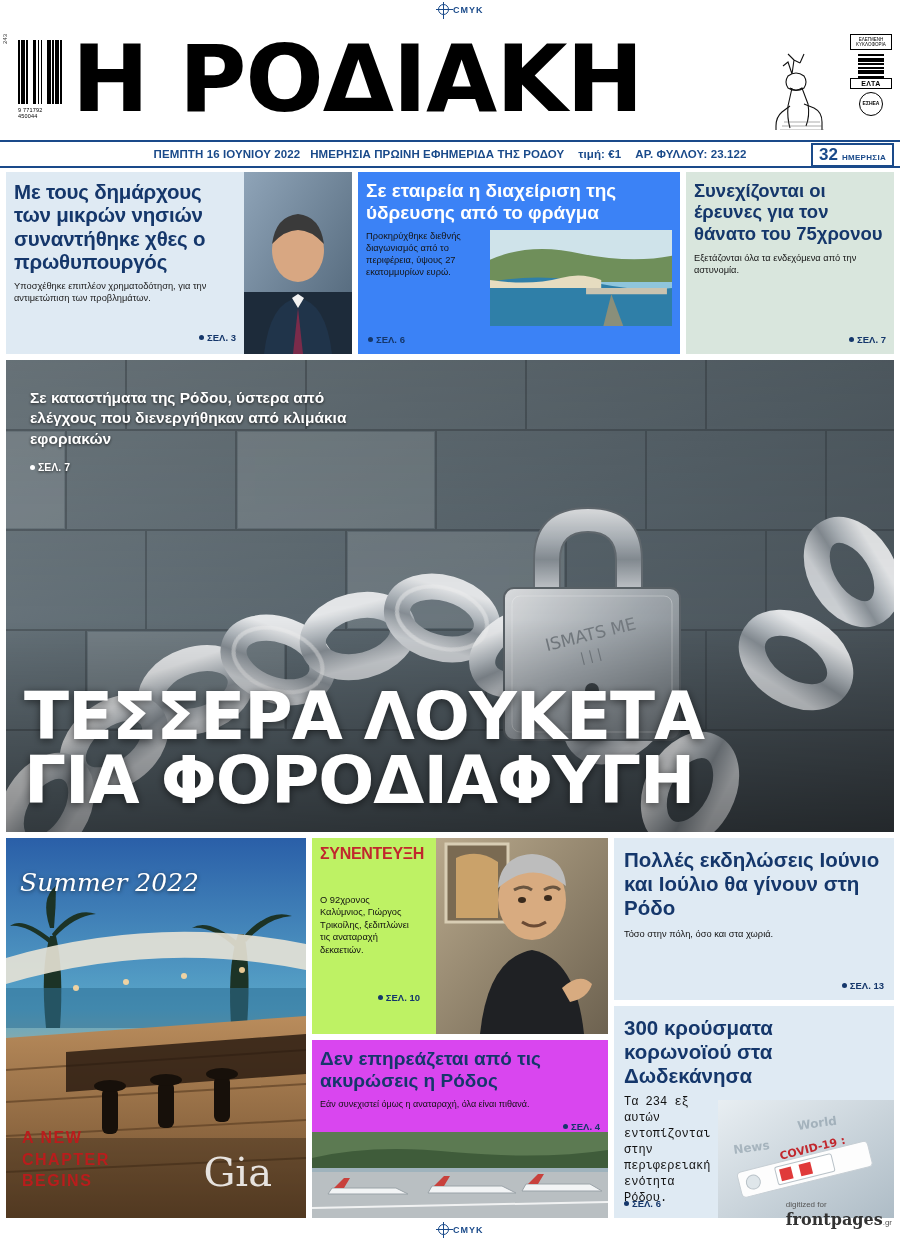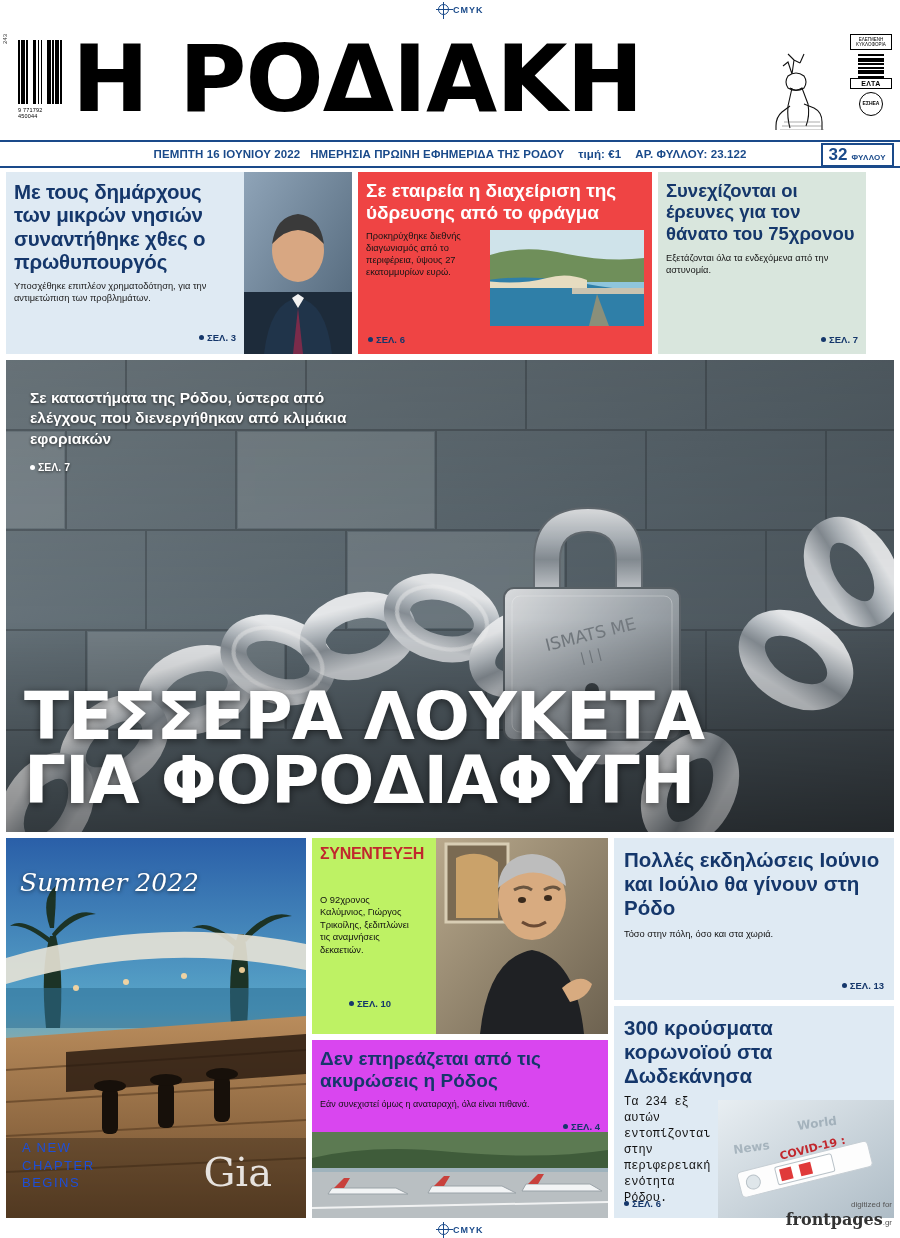--- a/index.html
+++ b/index.html
@@ -274,7 +274,7 @@
   </div>
   <div class="pages-box">
     <span class="num">32</span>
-    <span class="lbl">ΦΥΛΛΟΥ</span>
+    <span class="lbl">ΗΜΕΡΗΣΙΑ</span>
   </div>
 
   <div class="teasers">

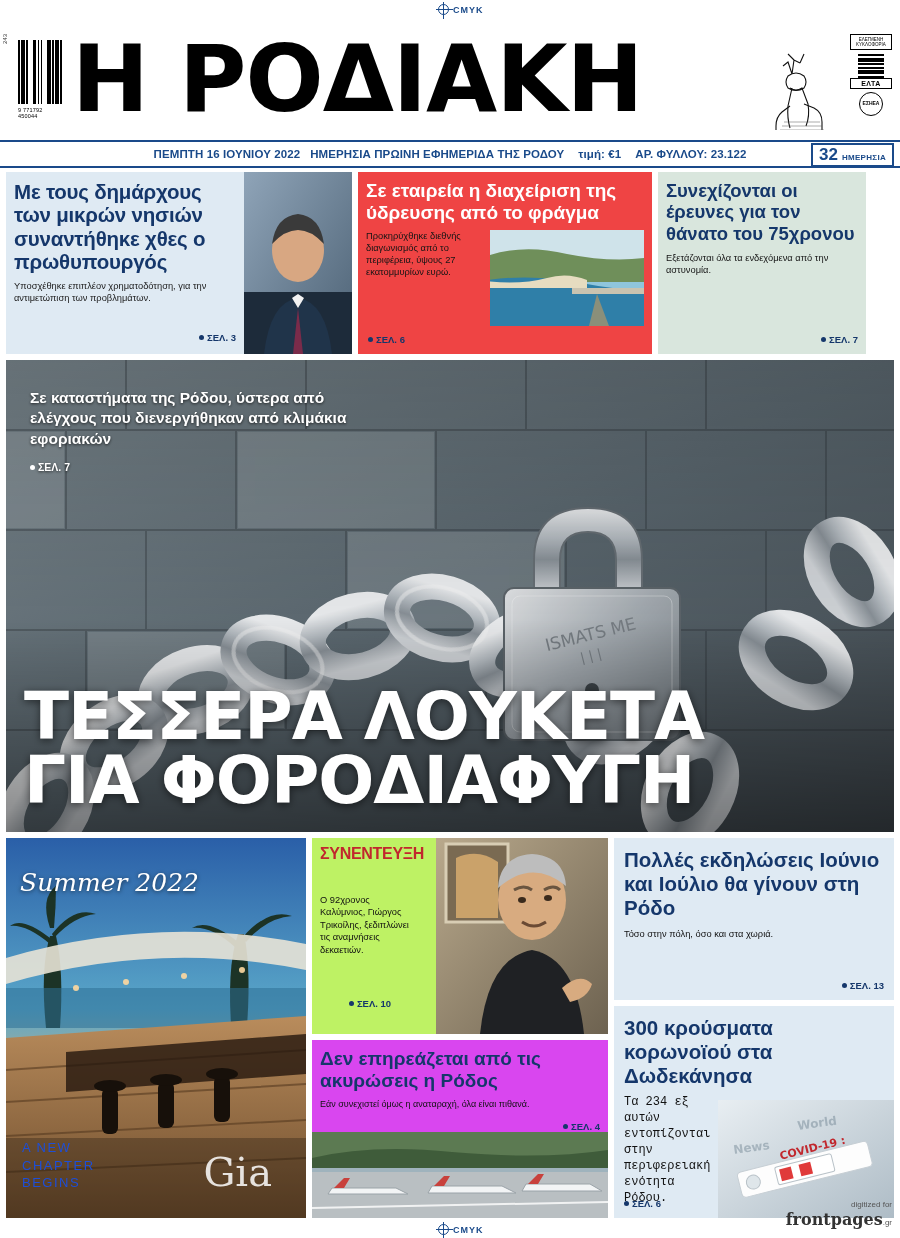--- a/index.html
+++ b/index.html
@@ -107,7 +107,7 @@
   .t1 .dek { color: #1a1a1a; font-size: 9.3px; line-height: 1.28; margin-top: 8px; }
   .t1 .photo { width: 108px; }
 
-  .t2 { width: 294px; background: #ef4444; }
+  .t2 { width: 322px; background: #3b82f6; }
   .t2 h2 { color: #fff; font-size: 19px; line-height: 1.15; font-weight: bold; padding: 8px 8px 0; }
   .t2 .body { display: flex; padding: 6px 8px 6px; }
   .t2 .dek { color: #151515; font-size: 9.3px; line-height: 1.3; width: 118px; }

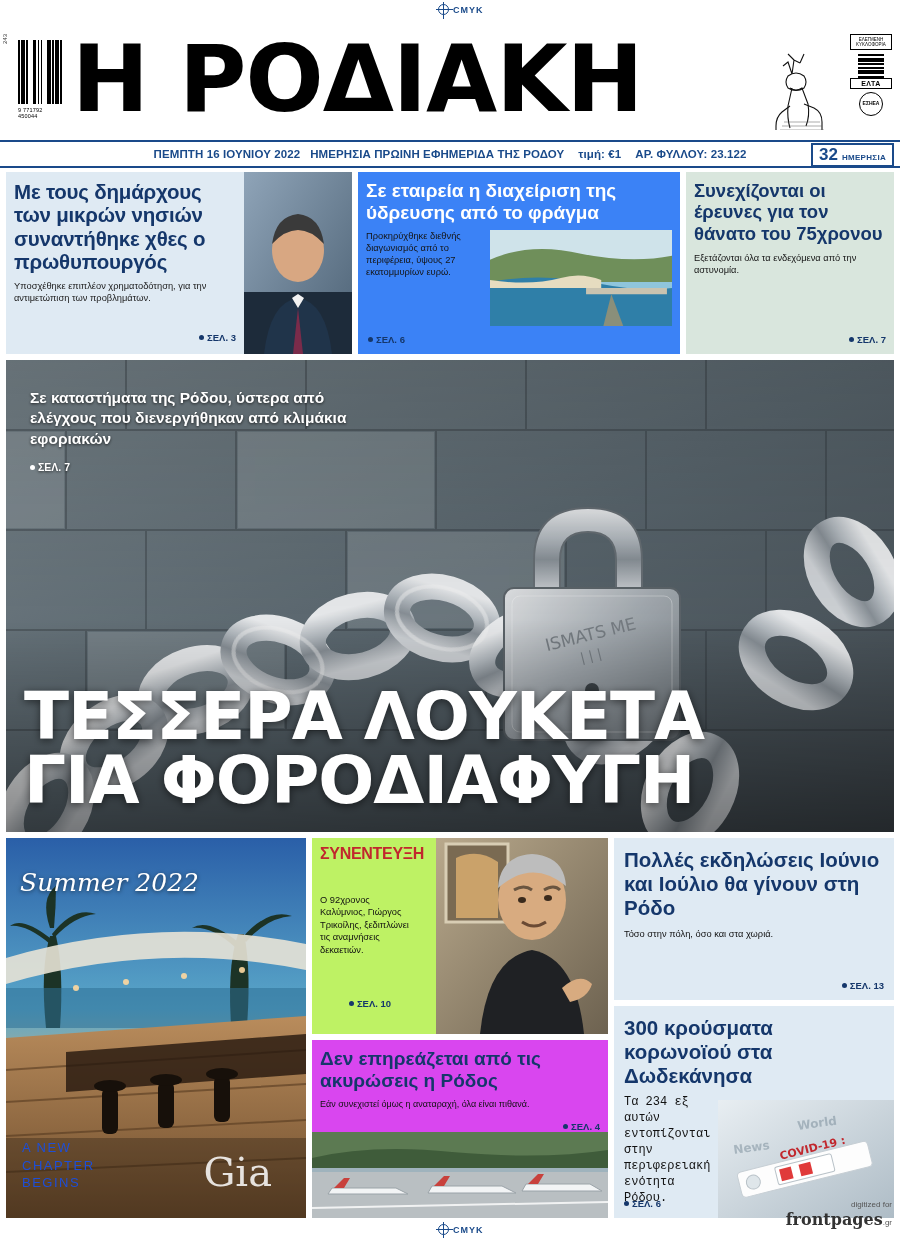--- a/index.html
+++ b/index.html
@@ -504,7 +504,7 @@
 
       <div class="m-interview">
         <div class="label">ΣΥΝΕΝΤΕΥΞΗ</div>
-        <div class="dek">Ο 92χρονος Καλύμνιος, Γιώργος Τρικοίλης, ξεδιπλώνει τις αναμνήσεις δεκαετιών.</div>
+        <div class="dek">Ο 92χρονος Καλύμνιος, Γιώργος Τρικοίλης, ξεδιπλώνει τις αναταραχή δεκαετιών.</div>
         <div class="sel-line">
           <span class="sel">
             <span class="dot"></span>

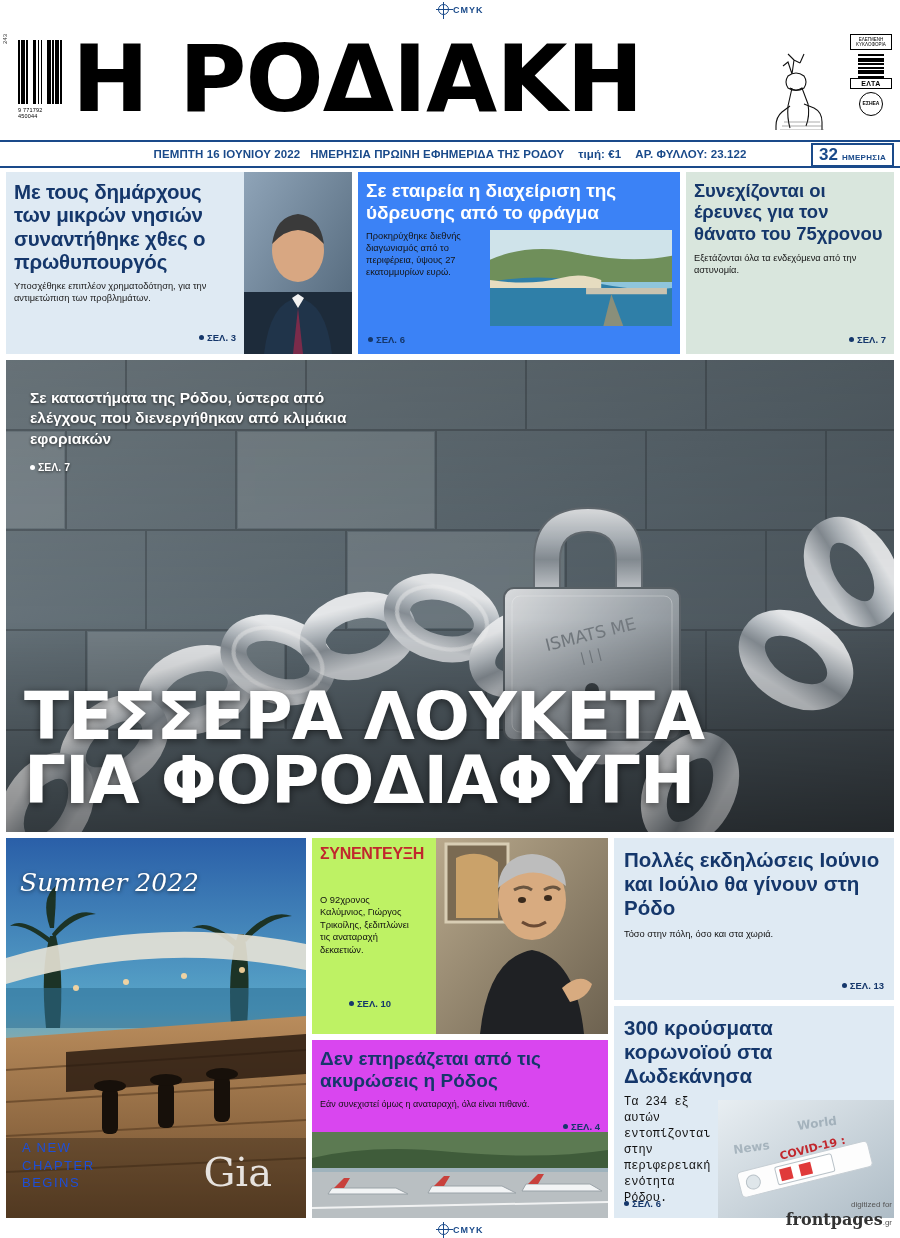--- a/index.html
+++ b/index.html
@@ -173,7 +173,7 @@
     position: absolute; left: 8px; top: 56px; width: 96px;
     font-size: 9.3px; line-height: 1.34; color: #111;
   }
-  .m-interview .sel-line { position: absolute; left: 8px; top: 152px; width: 100px; text-align: center; }
+  .m-interview .sel-line { position: absolute; left: 8px; top: 146px; width: 100px; text-align: right; }
   .m-interview .photo { position: absolute; right: 0; top: 0; width: 172px; height: 196px; }
 
   .m-flight { background: #d946ef; flex: 1; position: relative; overflow: hidden; }

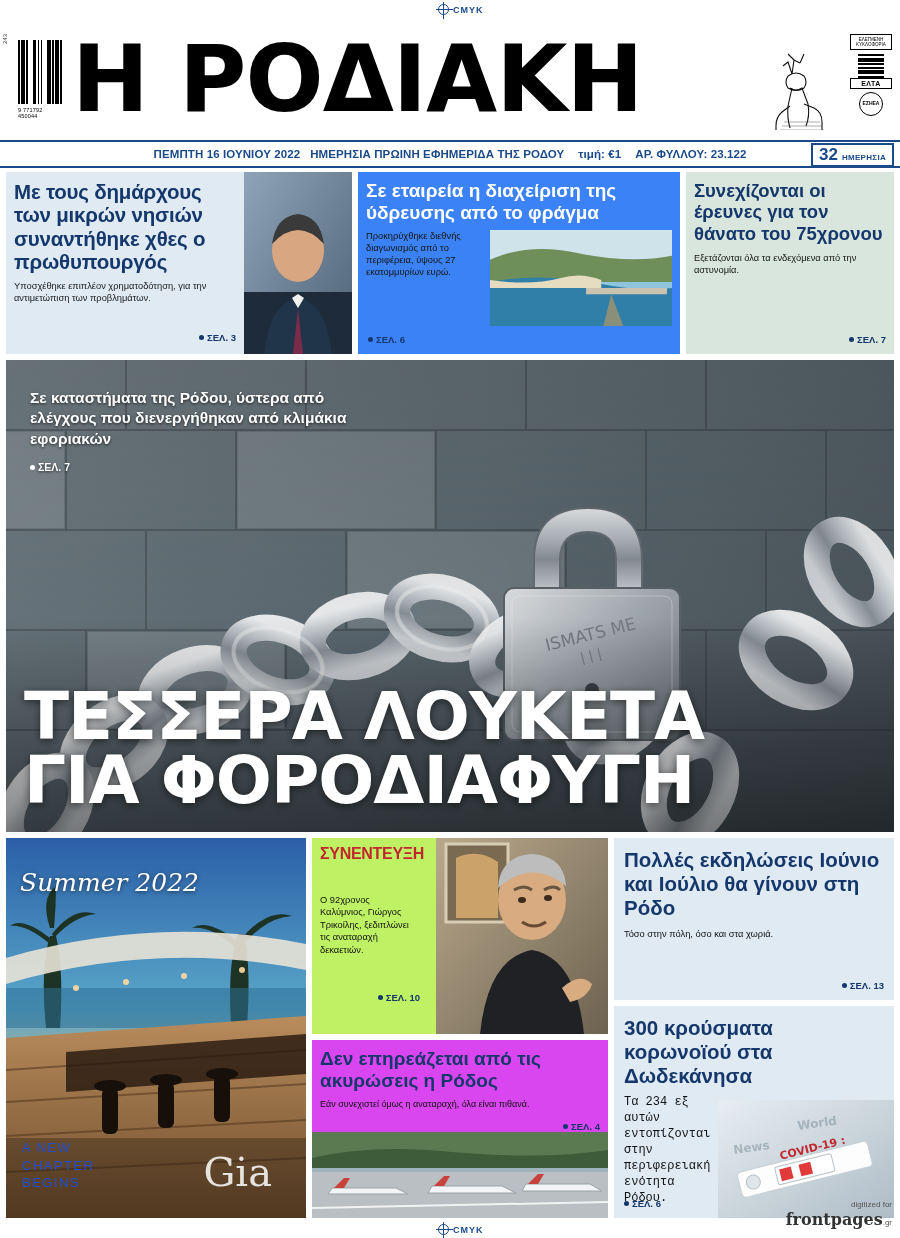--- a/index.html
+++ b/index.html
@@ -155,8 +155,8 @@
     text-shadow: 0 1px 4px rgba(0,0,0,.6);
   }
   .ad-foot {
-    position: absolute; left: 16px; bottom: 26px; color: #1d4ed8;
-    font-size: 13px; line-height: 1.35; letter-spacing: 1.5px;
+    position: absolute; left: 16px; bottom: 26px; color: #b91c1c;
+    font-size: 16px; line-height: 1.35; letter-spacing: 1.5px; font-weight: bold;
   }
   .ad-mono {
     position: absolute; right: 34px; bottom: 28px; color: #fff;

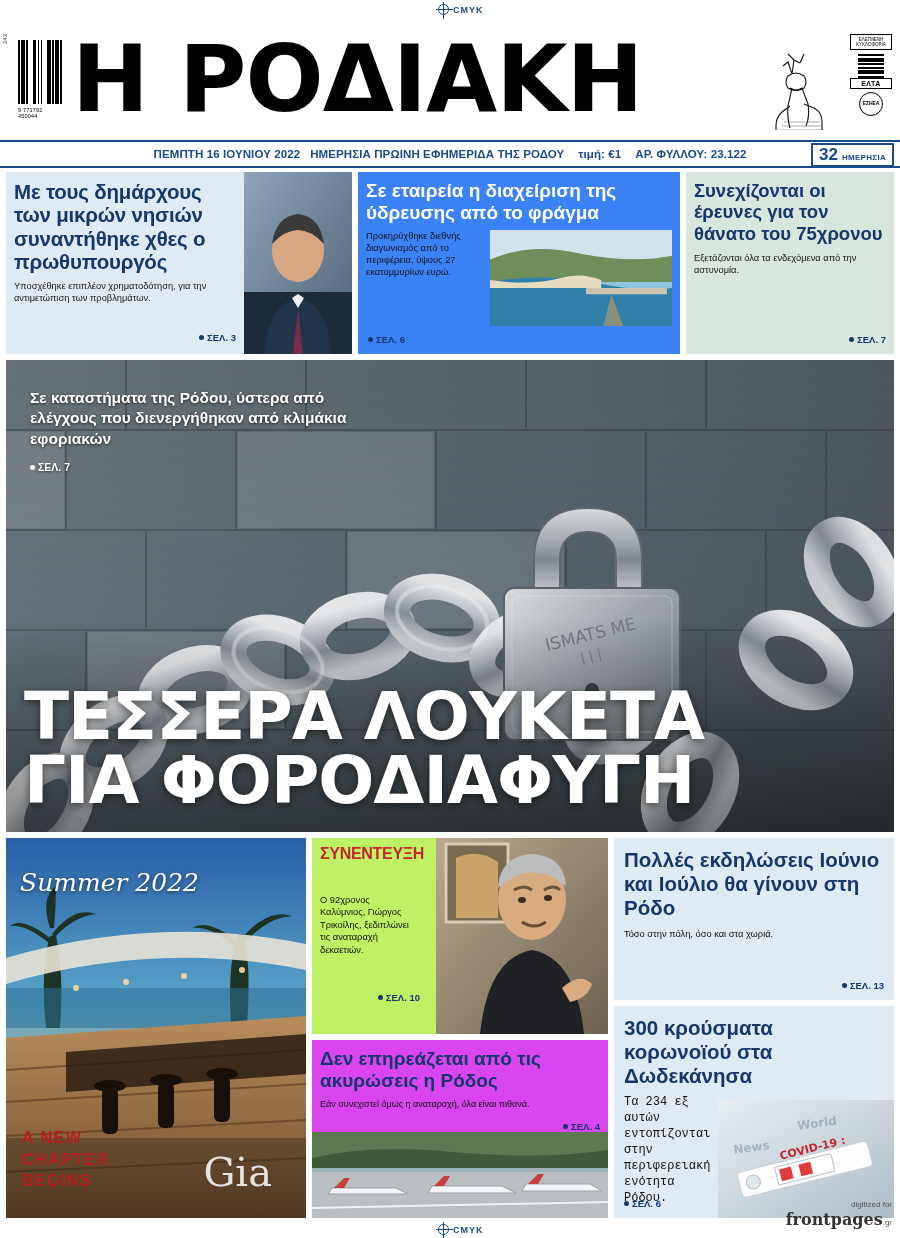--- a/index.html
+++ b/index.html
@@ -194,7 +194,7 @@
   .r-covid .sel-line { position: absolute; left: 10px; bottom: 8px; width: 86px; text-align: left; }
   .r-covid .photo { position: absolute; right: 0; bottom: 0; width: 176px; height: 118px; }
   .credit {
-    position: absolute; right: 8px; top: 1200px; text-align: right;
+    position: absolute; right: 8px; top: 1200px; text-align: left;
     color: #555; font-size: 8px; line-height: 1.2;
   }
   .credit b { font-size: 16px; color: #333; font-family: "DejaVu Serif", serif; }

